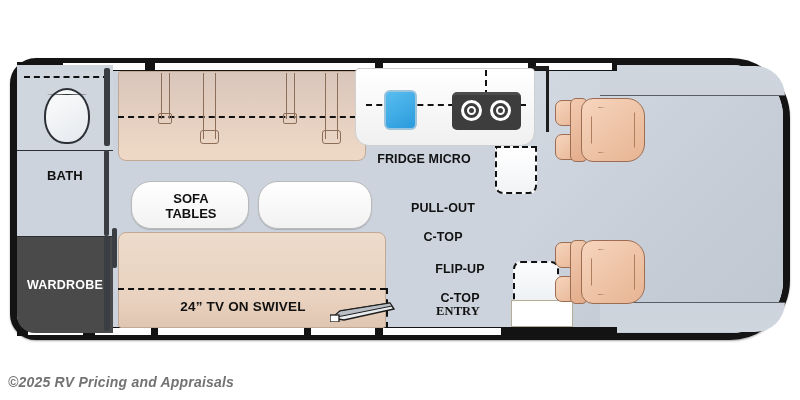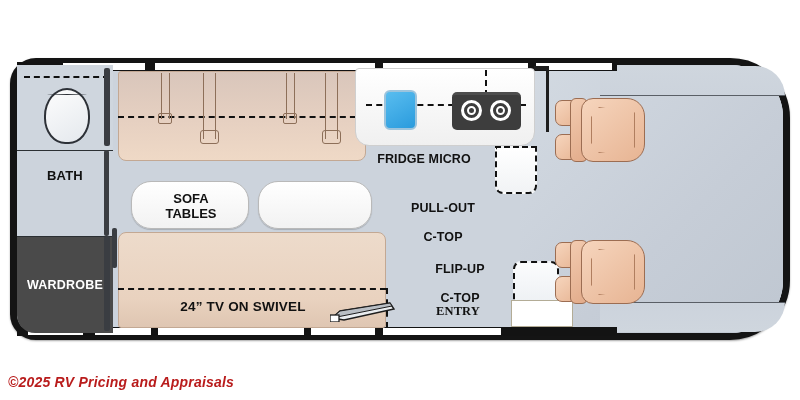--- a/index.html
+++ b/index.html
@@ -218,7 +218,7 @@
   .watermark{
     left:8px;top:374px;
     font-size:14px;font-weight:700;font-style:italic;
-    color:#b91c1c;letter-spacing:.2px;
+    color:#737373;letter-spacing:.2px;
   }
 </style>
 </head>

